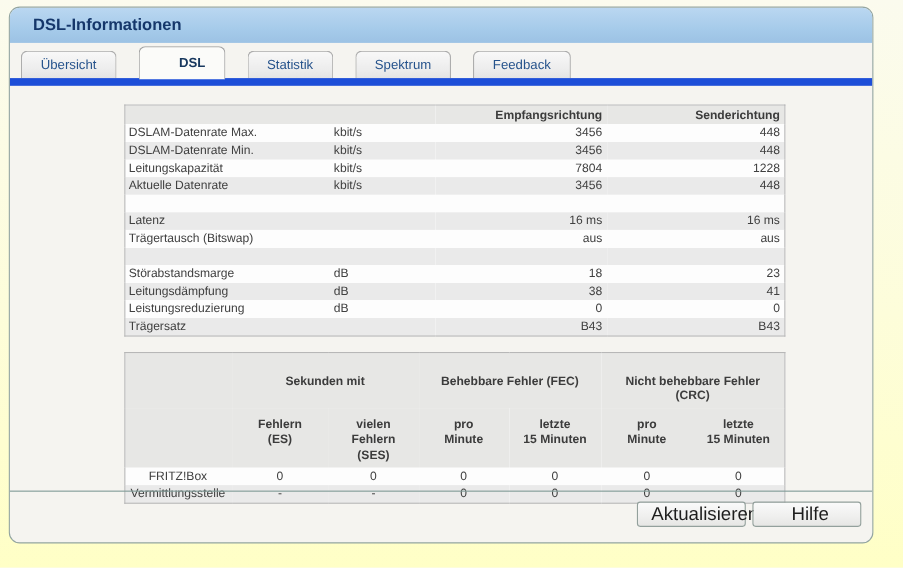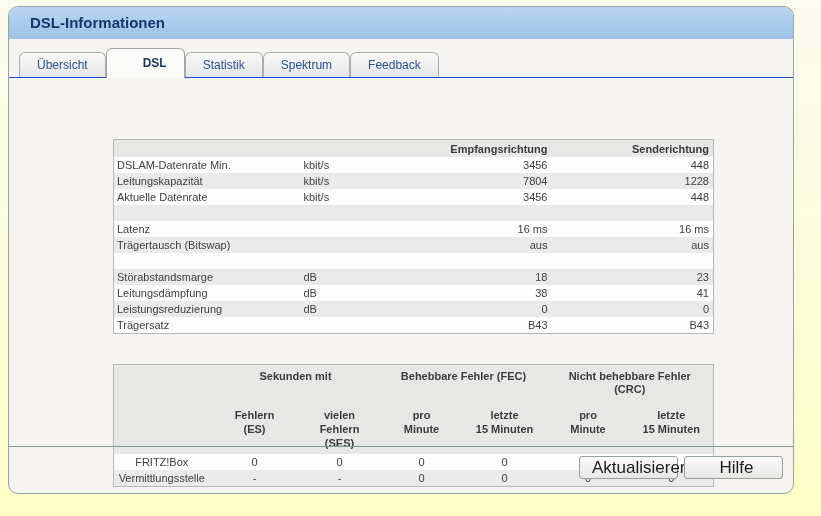--- a/index.html
+++ b/index.html
@@ -21,8 +21,8 @@
   }
   .tabstrip{
     position:absolute;left:0;top:38px;width:100%;height:33px;
-    border-bottom:1px solid #1d4ed8;
-    display:flex;align-items:flex-end;padding-left:10px;box-sizing:border-box;gap:0;
+    border-bottom:7px solid #1d4ed8;
+    display:flex;align-items:flex-end;padding-left:10px;box-sizing:border-box;gap:20px;
   }
   .tab{
     height:24px;line-height:24px;padding:0 17px;

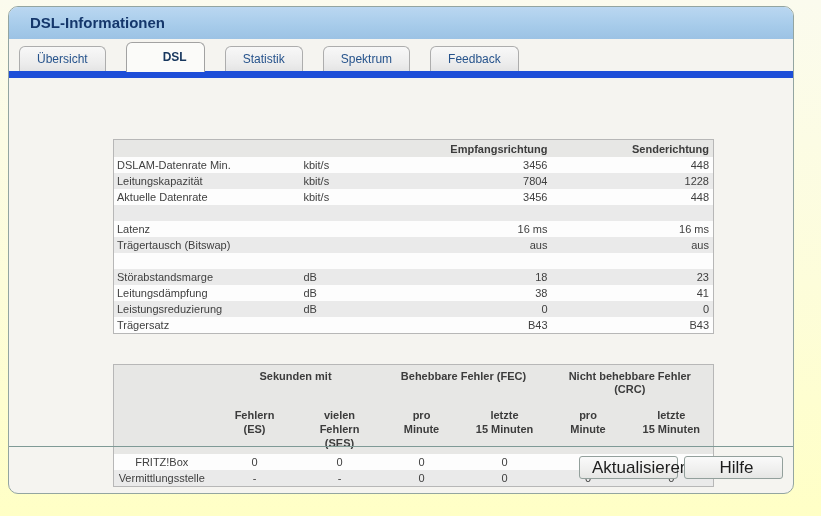--- a/index.html
+++ b/index.html
@@ -37,7 +37,7 @@
     border-color:#a2a2a2;
     padding-left:36px;
   }
-  .content{position:absolute;left:0;top:71px;right:0;bottom:0;margin-top:44px;}
+  .content{position:absolute;left:0;top:71px;right:0;bottom:0;}
   table{border-collapse:collapse;table-layout:fixed;width:600px;
     font-size:11px;color:#404040;background:#fdfdfd;border:1px solid #b7b7b7;}
   #dsl-table{position:absolute;left:104px;top:17px;}

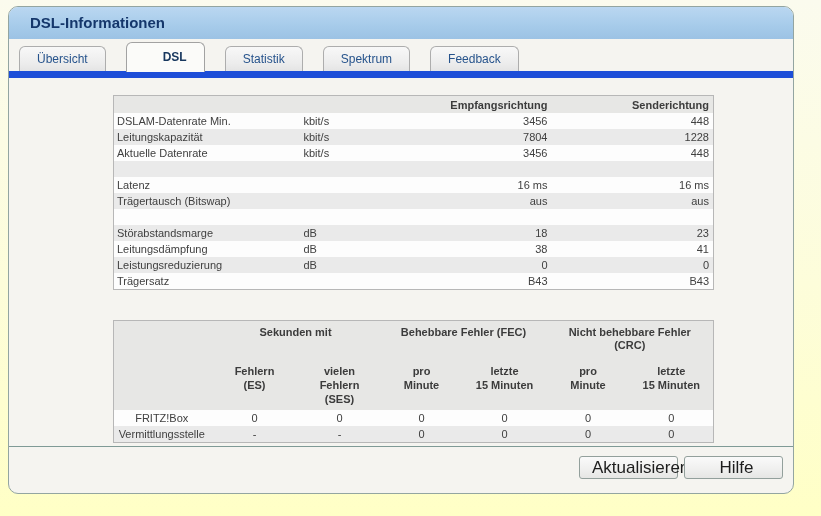--- a/index.html
+++ b/index.html
@@ -101,6 +101,12 @@
       </thead>
       <tbody>
         <tr>
+          <td class="lbl">DSLAM-Datenrate Max.</td>
+          <td class="unit">kbit/s</td>
+          <td class="num">3456</td>
+          <td class="num">448</td>
+        </tr>
+        <tr>
           <td class="lbl">DSLAM-Datenrate Min.</td>
           <td class="unit">kbit/s</td>
           <td class="num">3456</td>

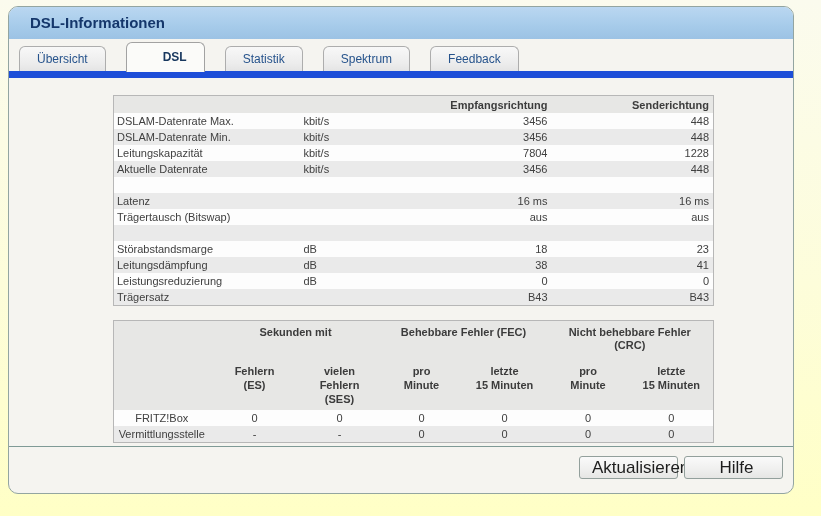--- a/index.html
+++ b/index.html
@@ -51,7 +51,7 @@
   #dsl-table td.num{text-align:right;}
   #err-table th{background:#e7e7e5;font-weight:bold;color:#3c3c3c;
     text-align:center;vertical-align:top;white-space:pre-line;}
-  #err-table th.grp{height:30px;padding-top:5px;line-height:13px;}
+  #err-table th.grp{height:30px;padding-top:20px;line-height:13px;}
   #err-table th.sub{height:46px;padding-top:8px;line-height:14px;}
   #err-table td{height:16px;text-align:center;}
   #err-table td.lbl{text-align:center;padding-left:3px;}

